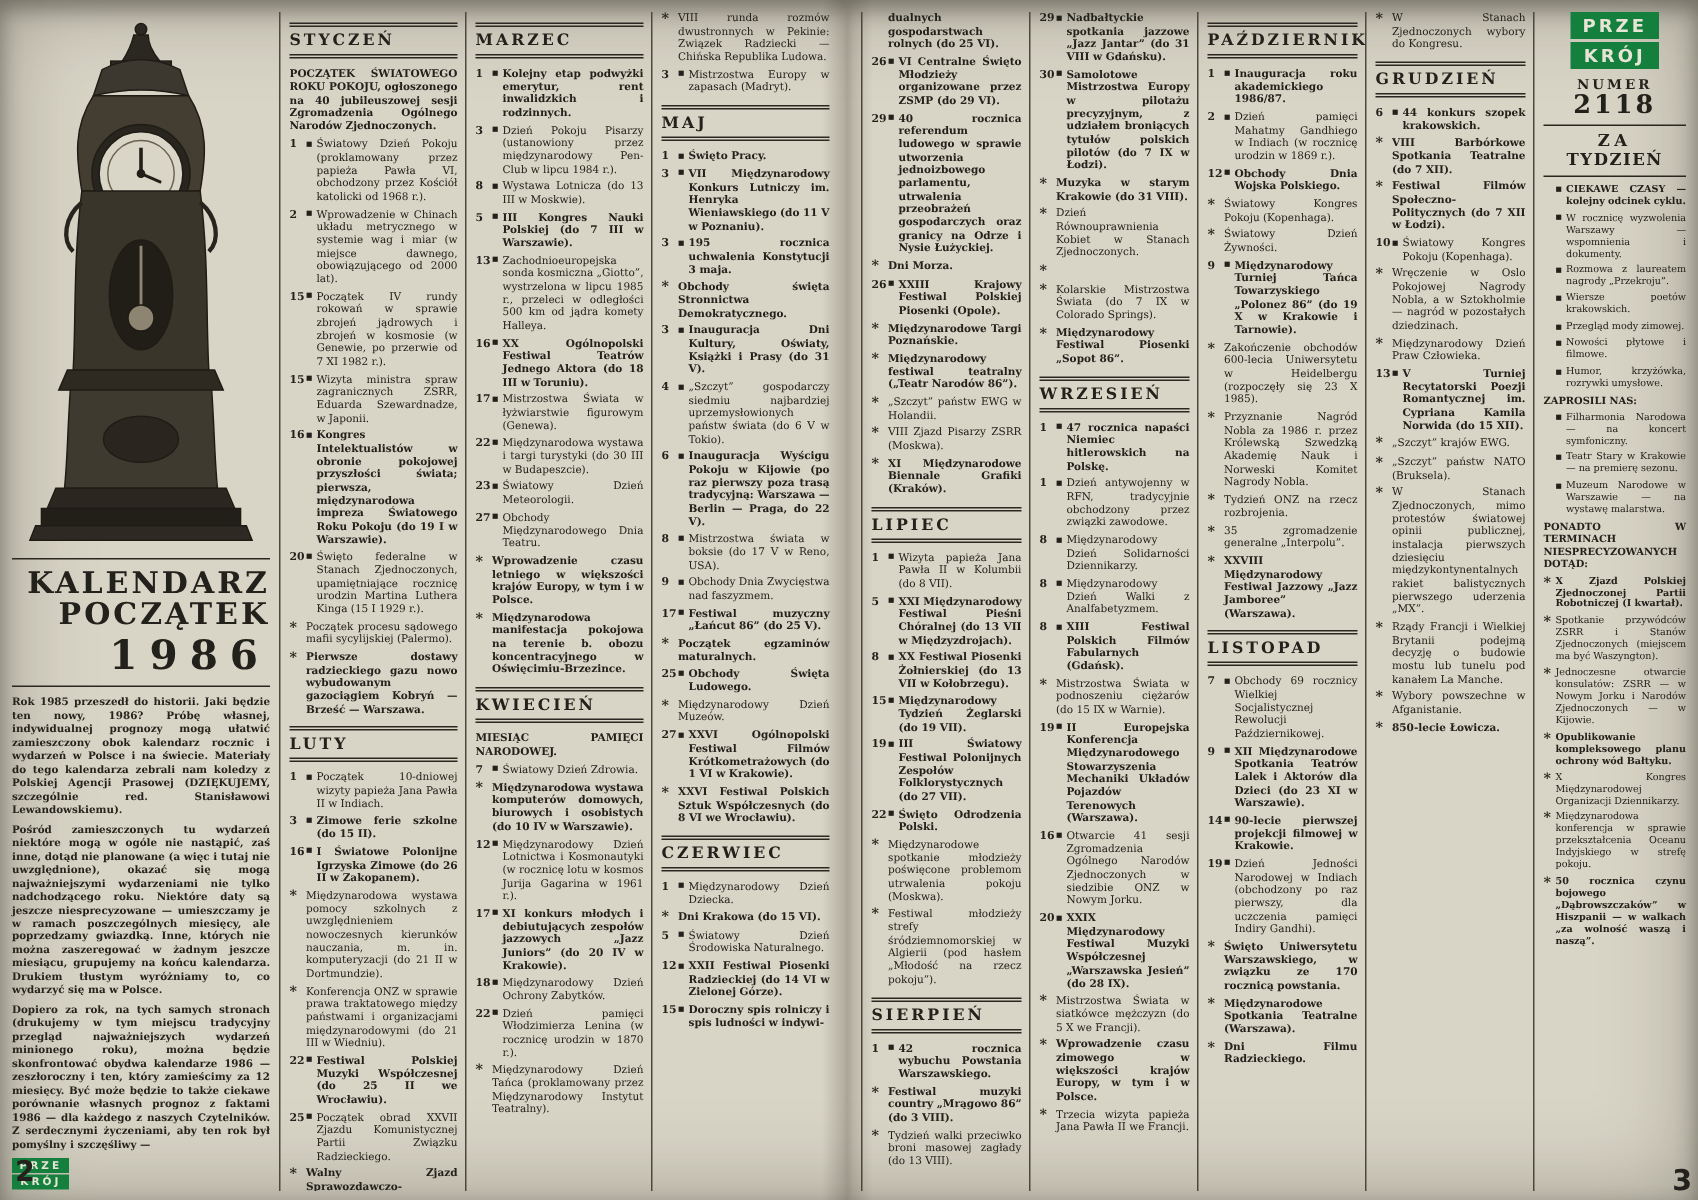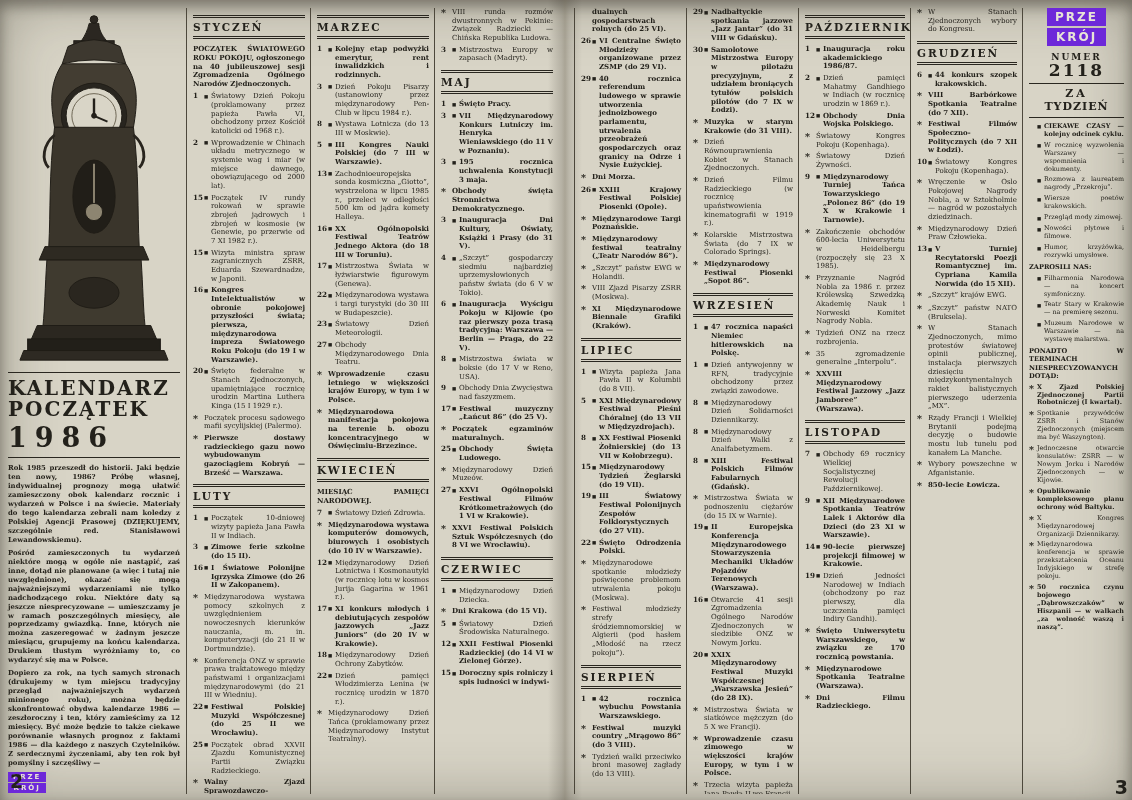--- a/index.html
+++ b/index.html
@@ -24,7 +24,7 @@
   .pageno-right{right:4px;}
   
   .pk-logo{display:inline-block;vertical-align:middle;}
-  .pk-logo .bar{display:block;background:#6d28d9;color:#e8e4d6;font-family:"DejaVu Sans","Liberation Sans",sans-serif;
+  .pk-logo .bar{display:block;background:#15803d;color:#e8e4d6;font-family:"DejaVu Sans","Liberation Sans",sans-serif;
     font-weight:bold;text-align:center;letter-spacing:2px;}
   .pk-inline .bar{font-size:7px;padding:1px 5px;margin-bottom:1px;}
   .pk-big .bar{font-size:12px;padding:2px 8px;margin-bottom:2px;}

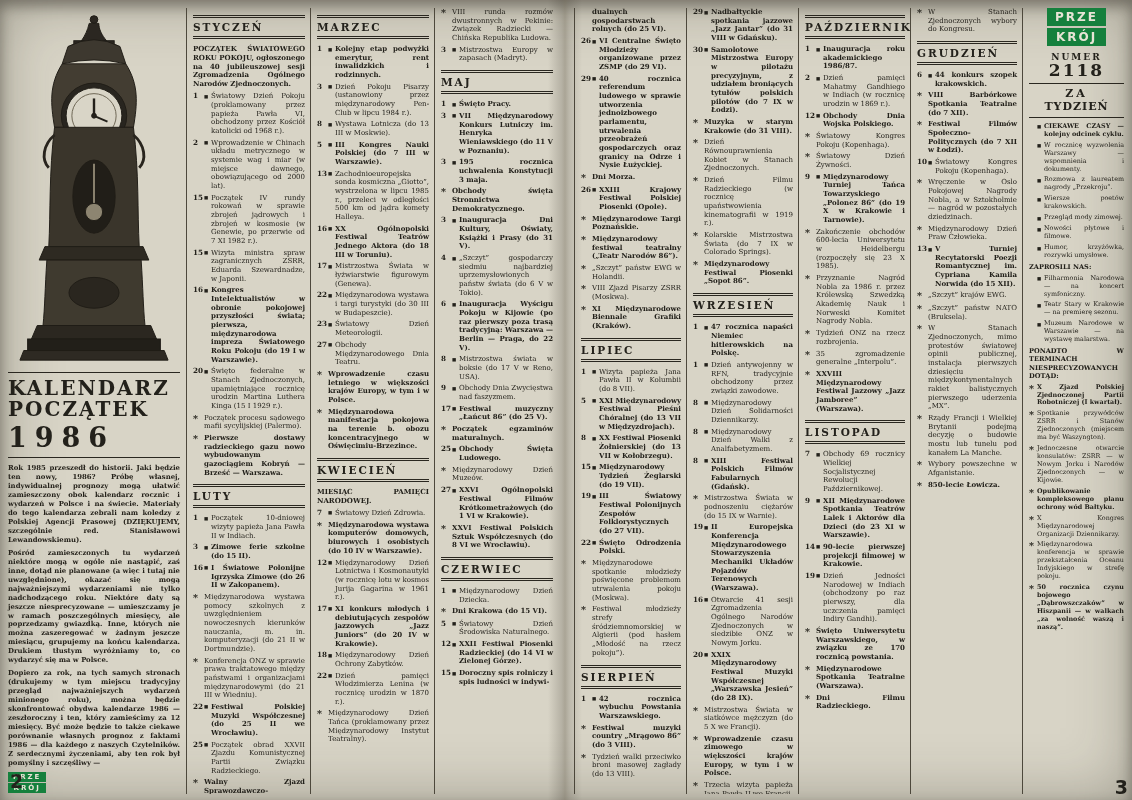--- a/index.html
+++ b/index.html
@@ -510,7 +510,6 @@
         </div>
         <div class="cal-item">
           <span class="daycell star">*</span>
-          <span class="itext">Dzień Filmu Radzieckiego (w rocznicę upaństwowienia kinematografii w 1919 r.).</span>
         </div>
         <div class="cal-item">
           <span class="daycell star">*</span>

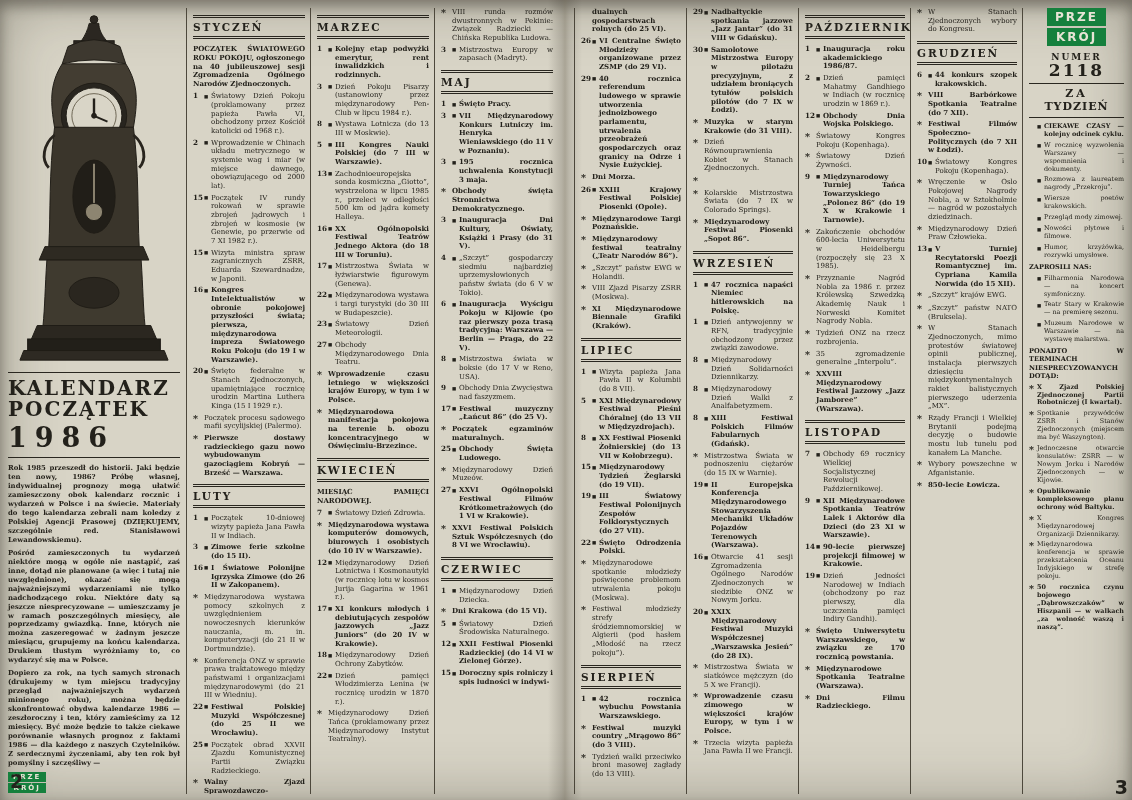--- a/index.html
+++ b/index.html
@@ -14,7 +14,7 @@
   
   .feature{width:178px;flex:0 0 178px;position:relative;padding-right:6px;box-sizing:border-box;}
   .clock-wrap{text-align:center;}
-  .title-block{margin-top:4px;text-align:left;border-top:1px solid #2a2720;padding-top:5px;}
+  .title-block{margin-top:4px;text-align:right;border-top:1px solid #2a2720;padding-top:5px;}
   .title-word{font-weight:bold;font-size:20px;letter-spacing:2px;line-height:1.05;}
   .title-year{font-weight:bold;font-size:27px;letter-spacing:8px;margin-top:2px;border-bottom:1px solid #2a2720;padding-bottom:4px;}
   .intro{margin-top:6px;}

